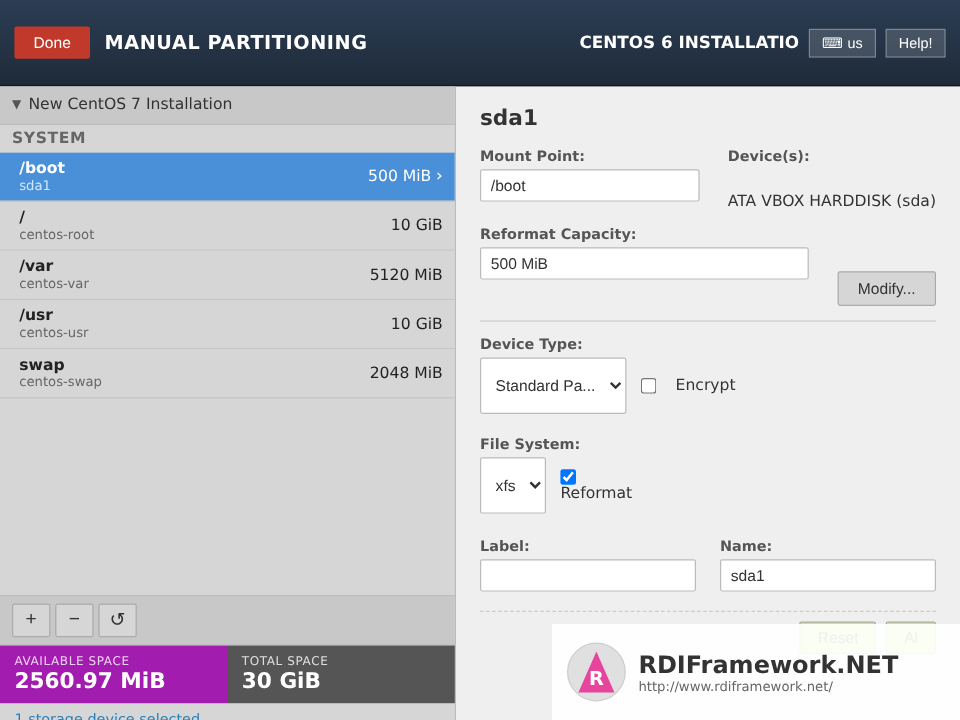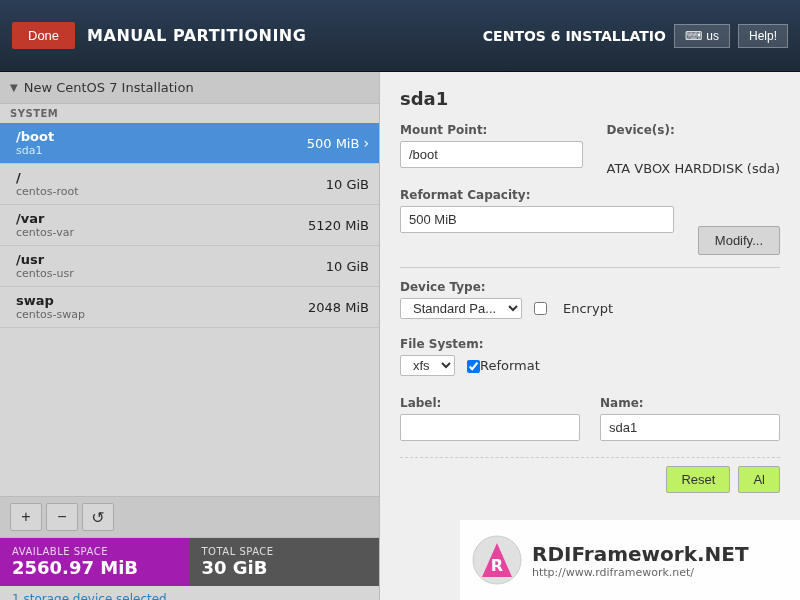--- a/index.html
+++ b/index.html
@@ -92,7 +92,7 @@
     .triangle-icon { color: #555; font-size: 10px; }
     .system-label {
       padding: 4px 10px;
-      font-size: 10px;
+      font-size: 13px;
       color: #666;
       font-weight: bold;
       letter-spacing: 0.5px;

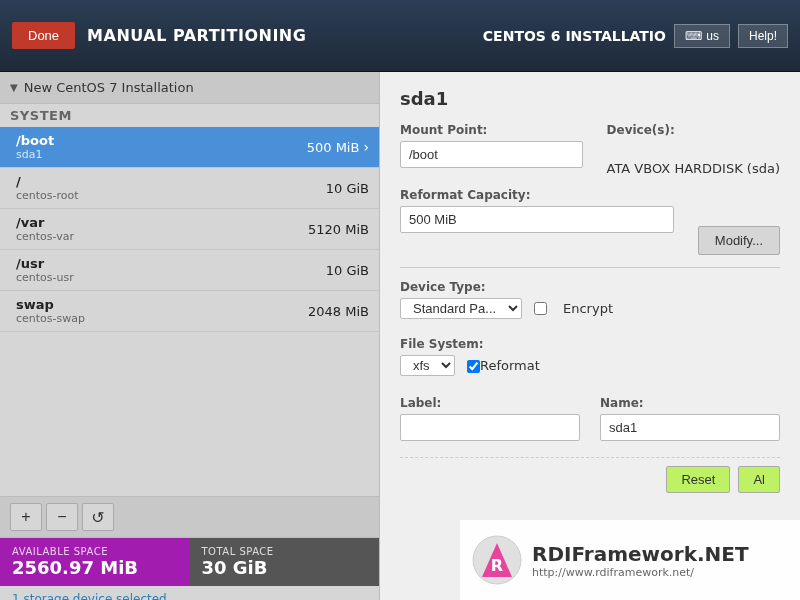--- a/index.html
+++ b/index.html
@@ -224,7 +224,7 @@
     .select-input {
       background: #fff;
       border: 1px solid #bbb;
-      padding: 1px 8px;
+      padding: 14px 8px;
       font-size: 13px;
       color: #333;
       border-radius: 2px;

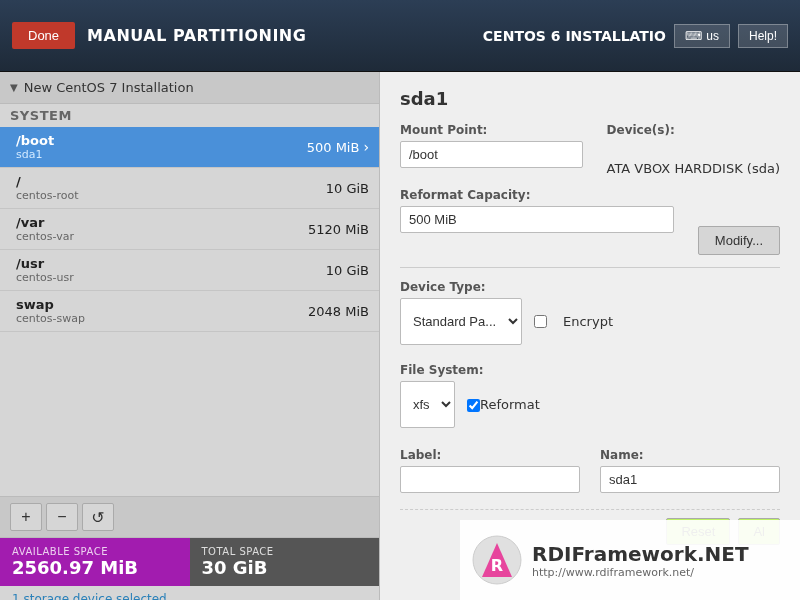--- a/index.html
+++ b/index.html
@@ -246,8 +246,9 @@
     }
     .checked-checkbox {
       display: flex;
-      align-items: flex-end;
+      align-items: flex-start;
       gap: 0;
+      flex-direction: column;
     }
 
     .label-name-row {

